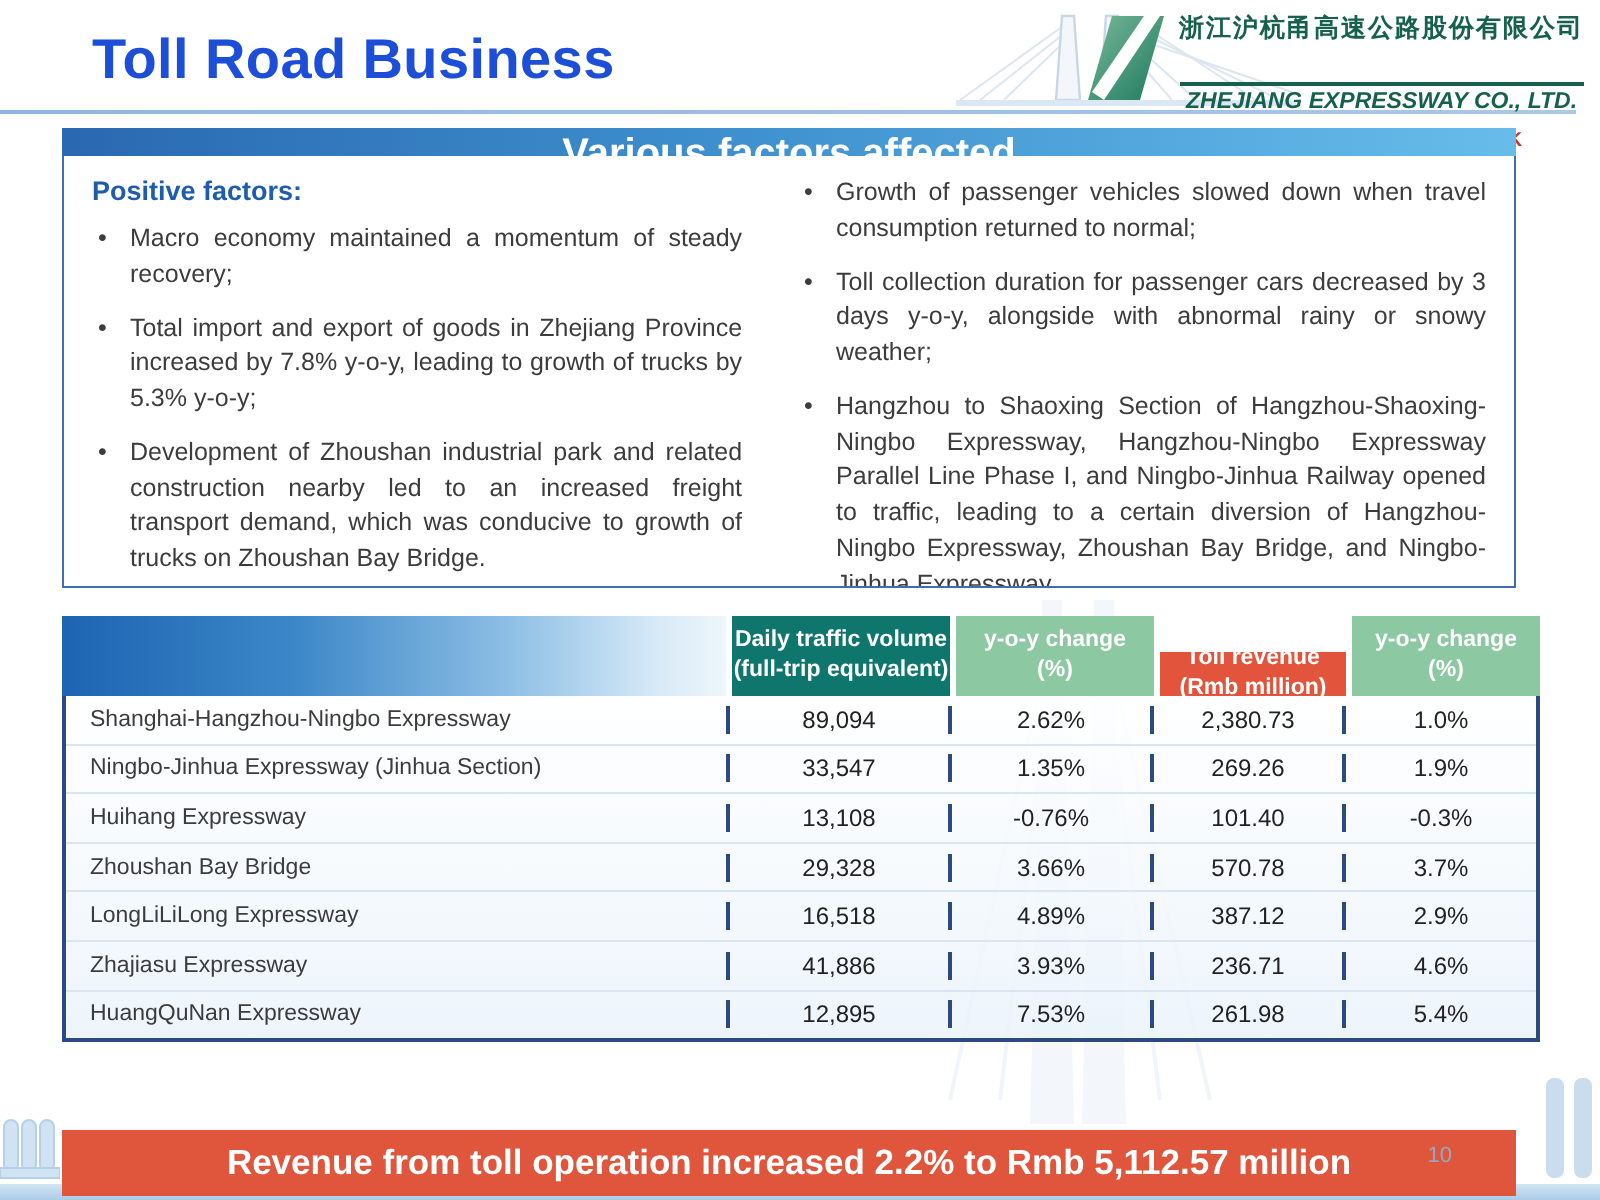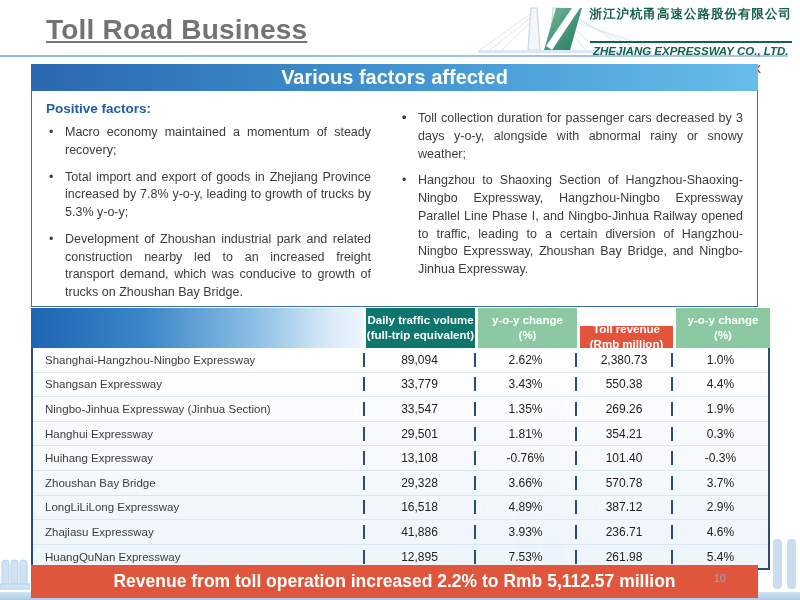--- a/index.html
+++ b/index.html
@@ -10,7 +10,7 @@
   
   .page-title{
     position:absolute; left:46px; top:14px;
-    font-size:28px; font-weight:bold; color:#737373; letter-spacing:.2px;text-decoration:underline;
+    font-size:28px; font-weight:bold; color:#1d4ed8; letter-spacing:.2px;
   }
   .title-rule{
     position:absolute; left:0px; top:55px; width:788px; height:2px;

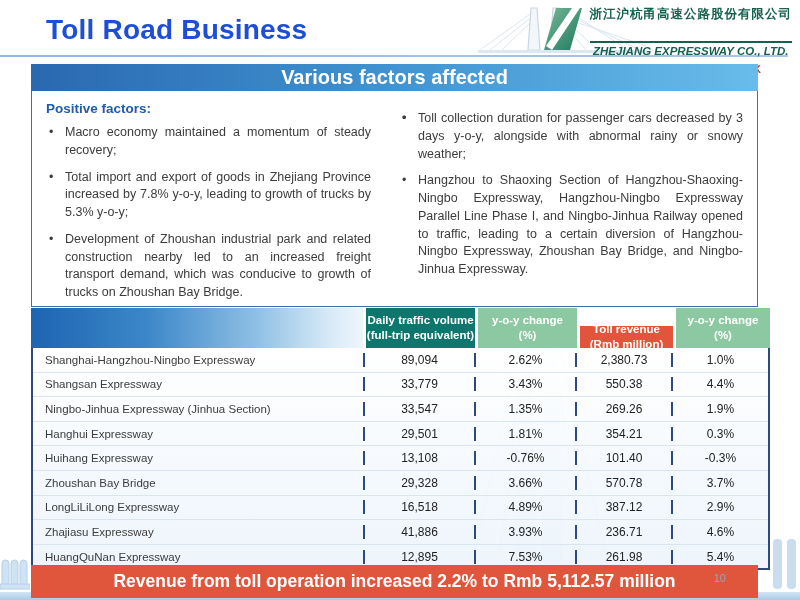--- a/index.html
+++ b/index.html
@@ -39,7 +39,7 @@
   }
   
   .factors-box{
-    position:absolute; left:31px; top:91px; width:727px; height:216px;
+    position:absolute; left:31px; top:78px; width:727px; height:216px;
     box-sizing:border-box; border:1px solid #3f6db2; border-top:none;
     background:#ffffff; display:flex; overflow:hidden;
   }

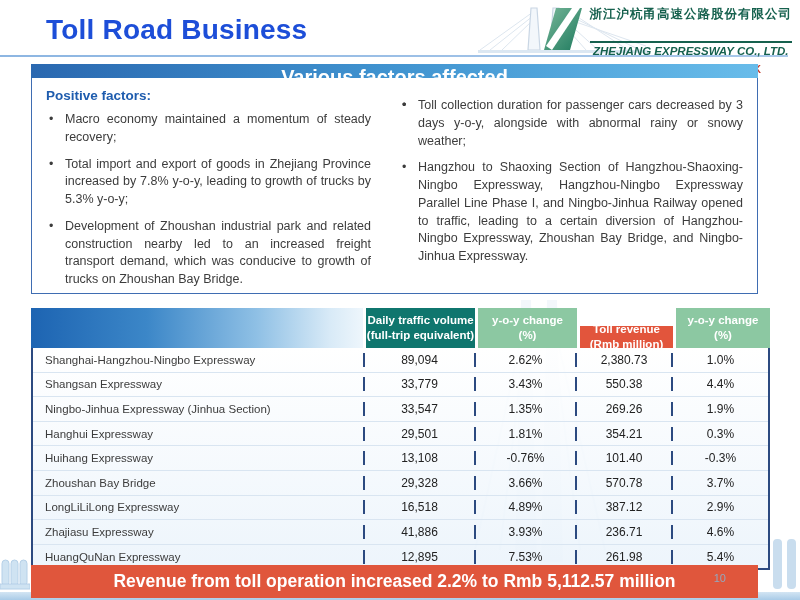--- a/index.html
+++ b/index.html
@@ -194,7 +194,7 @@
     </div>
     <div class="factor-col neg">
       <ul class="factor-list">
-        <li><span class="bullet">•</span></li>
+        <li><span class="bullet">•</span><span>Growth of passenger vehicles slowed down when travel consumption returned to normal;</span></li>
         <li><span class="bullet">•</span><span>Toll collection duration for passenger cars decreased by 3 days y-o-y, alongside with abnormal rainy or snowy weather;</span></li>
         <li><span class="bullet">•</span><span>Hangzhou to Shaoxing Section of Hangzhou-Shaoxing-Ningbo Expressway, Hangzhou-Ningbo Expressway Parallel Line Phase I, and Ningbo-Jinhua Railway opened to traffic, leading to a certain diversion of Hangzhou-Ningbo Expressway, Zhoushan Bay Bridge, and Ningbo-Jinhua Expressway.</span></li>
       </ul>

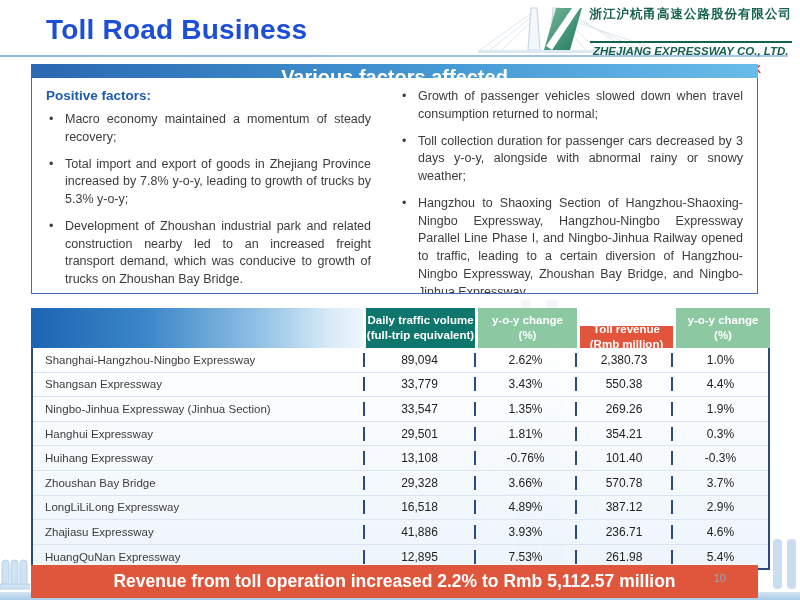--- a/index.html
+++ b/index.html
@@ -222,13 +222,6 @@
       <div class="cell num">1.0%</div>
     </div>
 
-    <div class="trow">
-      <div class="cell name">Shangsan Expressway</div>
-      <div class="cell num">33,779</div>
-      <div class="cell num">3.43%</div>
-      <div class="cell num">550.38</div>
-      <div class="cell num">4.4%</div>
-    </div>
 
     <div class="trow">
       <div class="cell name">Ningbo-Jinhua Expressway (Jinhua Section)</div>

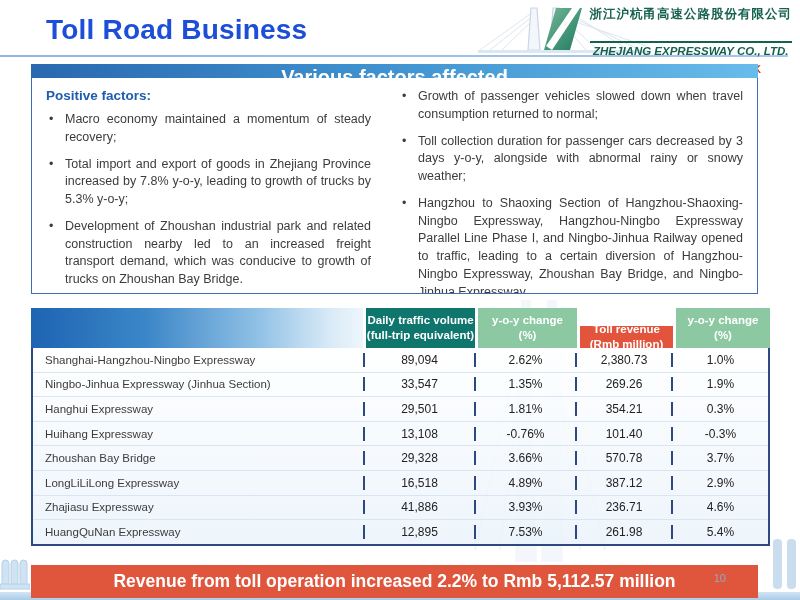--- a/index.html
+++ b/index.html
@@ -231,13 +231,6 @@
       <div class="cell num">1.9%</div>
     </div>
 
-    <div class="trow">
-      <div class="cell name">Hanghui Expressway</div>
-      <div class="cell num">29,501</div>
-      <div class="cell num">1.81%</div>
-      <div class="cell num">354.21</div>
-      <div class="cell num">0.3%</div>
-    </div>
 
     <div class="trow">
       <div class="cell name">Huihang Expressway</div>

